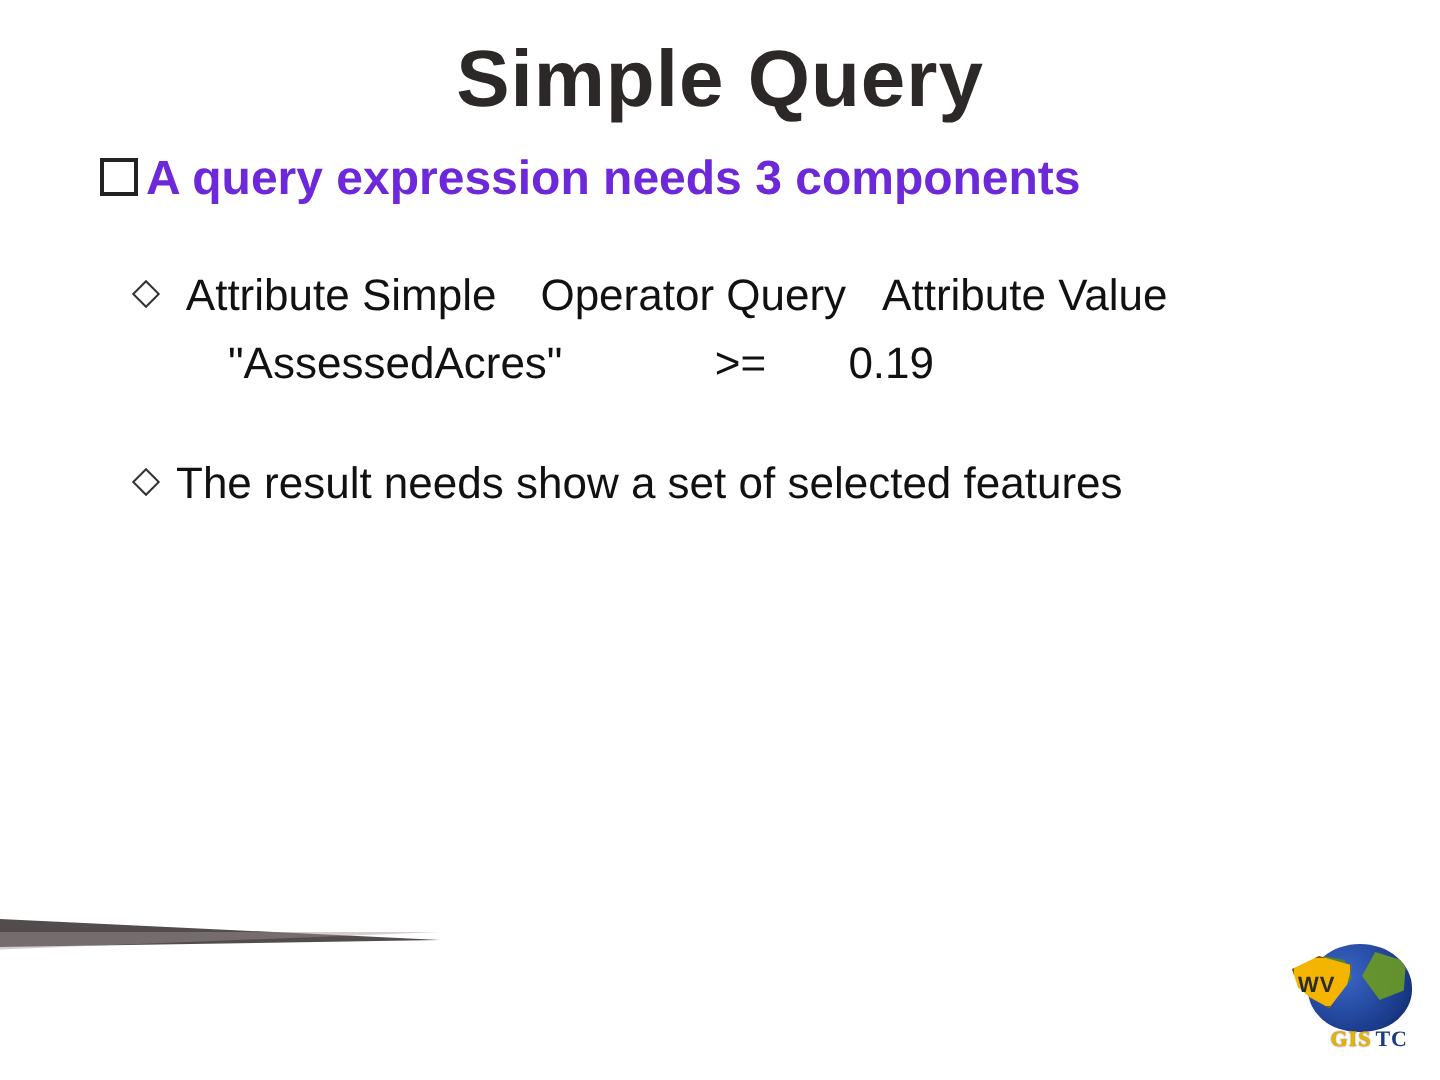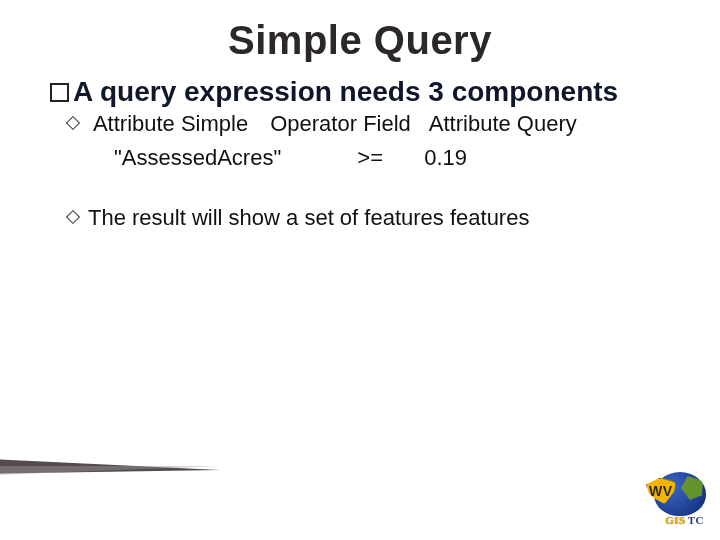--- a/index.html
+++ b/index.html
@@ -33,8 +33,9 @@
   }
   .lead {
     font-weight: 700;
-    font-size: 28px;
-    color: #0f172a;
+    font-size: 24px;
+    color: #6d28d9;
+    margin-bottom: 28px;
   }
   .lead .box {
     display: inline-block;

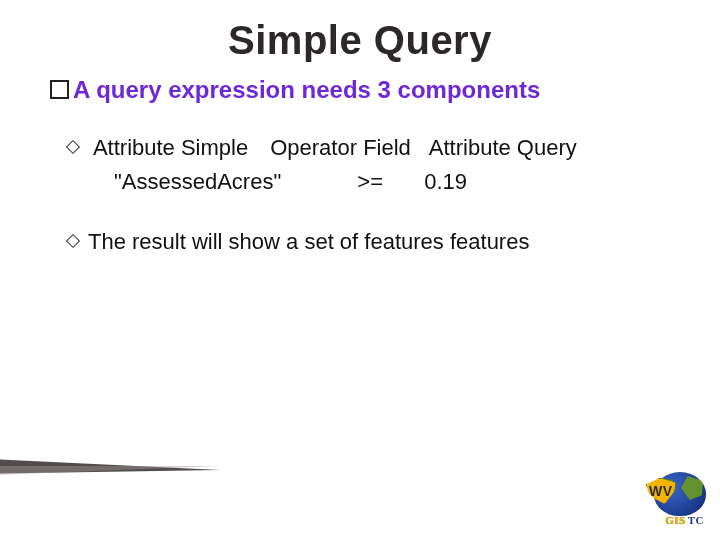--- a/index.html
+++ b/index.html
@@ -180,7 +180,7 @@
 
     <div class="sub">
       <span class="diamond"></span><span class="row-labels">
-        <span>Attribute Simple</span><span class="gap1"></span><span>Operator Field</span><span class="gap2"></span><span>Attribute Query</span>
+        <span>Attribute Simple</span><span class="gap1"></span><span>Operator Query</span><span class="gap2"></span><span>Attribute Query</span>
       </span>
       <div class="example">
         <span class="col1">"AssessedAcres"</span>

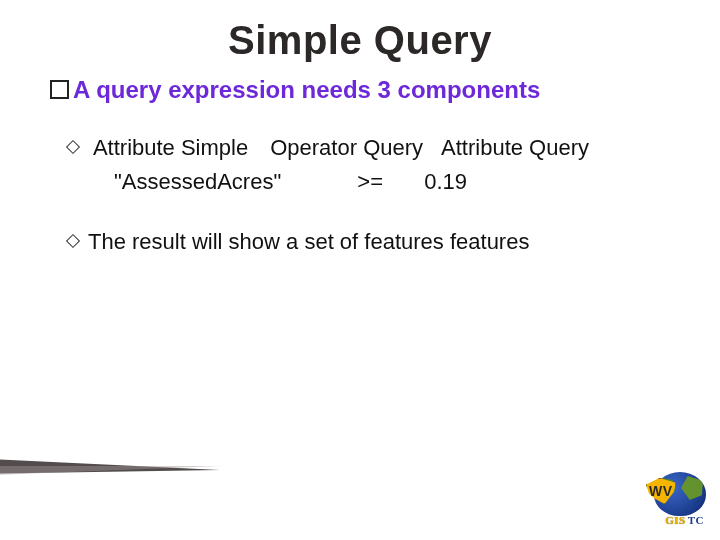--- a/index.html
+++ b/index.html
@@ -180,7 +180,7 @@
 
     <div class="sub">
       <span class="diamond"></span><span class="row-labels">
-        <span>Attribute Simple</span><span class="gap1"></span><span>Operator Query</span><span class="gap2"></span><span>Attribute Query</span>
+        <span>Attribute Simple</span><span class="gap1"></span><span>Operator Query</span><span class="gap2"></span><span>Attribute Value</span>
       </span>
       <div class="example">
         <span class="col1">"AssessedAcres"</span>

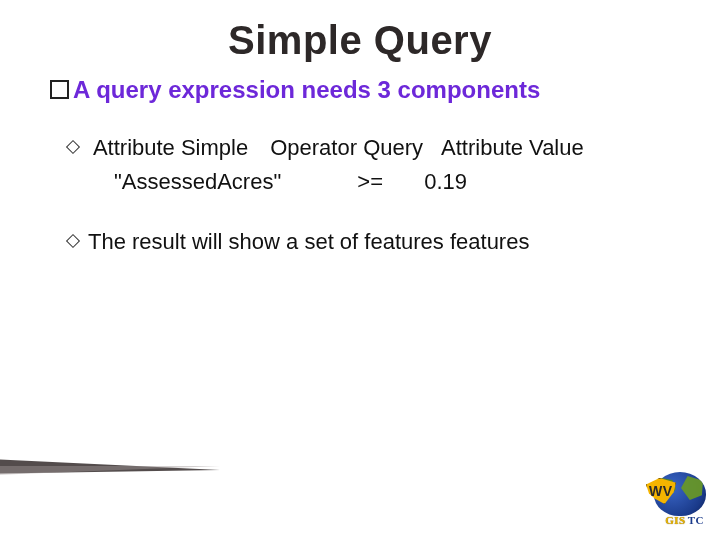--- a/index.html
+++ b/index.html
@@ -190,7 +190,7 @@
     </div>
 
     <div class="sub">
-      <span class="diamond"></span><span>The result will show a set of features features</span>
+      <span class="diamond"></span><span>The result needs show a set of selected features</span>
     </div>
 
   </div>

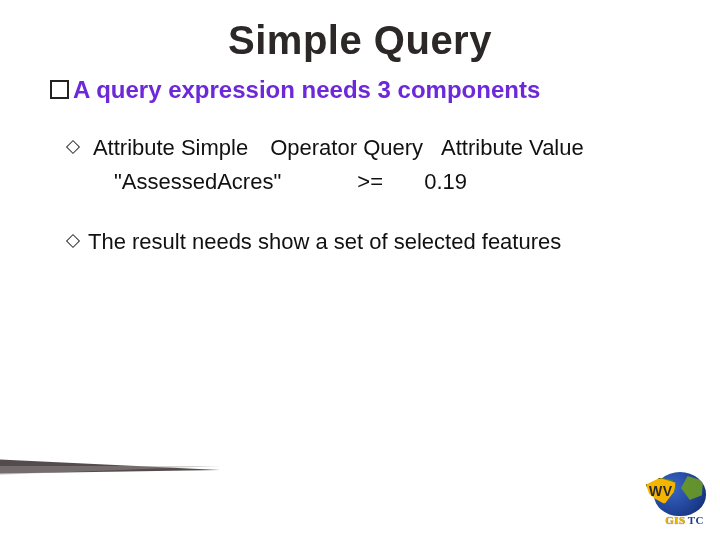--- a/index.html
+++ b/index.html
@@ -145,7 +145,7 @@
   .wv-label {
     position: absolute;
     left: 5px; bottom: 27px;
-    font-size: 14px;
+    font-size: 11px;
     font-weight: 700;
     color: #2b2b2b;
     z-index: 3;

